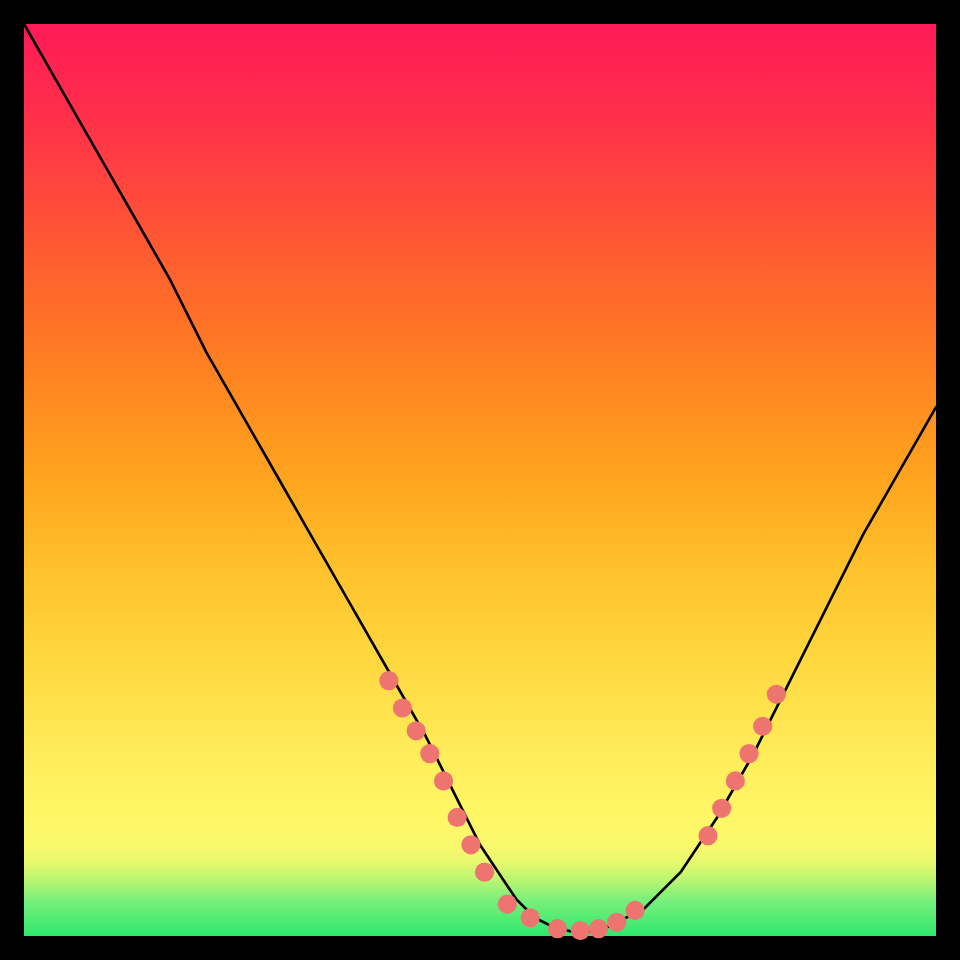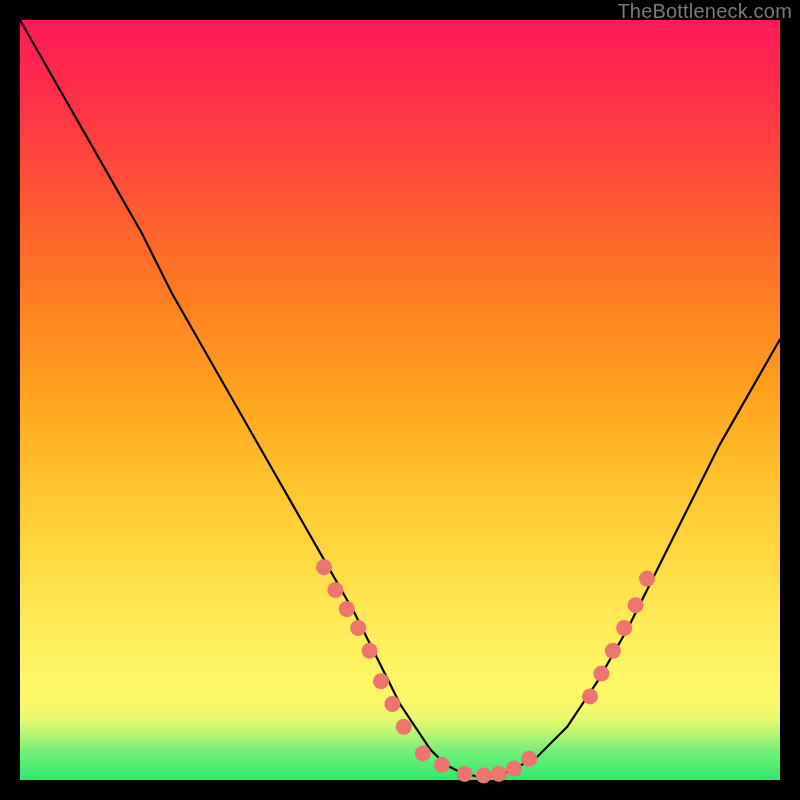--- a/index.html
+++ b/index.html
@@ -95,7 +95,6 @@
       </g>
   </svg>
 
-  <div class="watermark">TheBottleneck.com</div>
 </div>
 
 </body></html>

